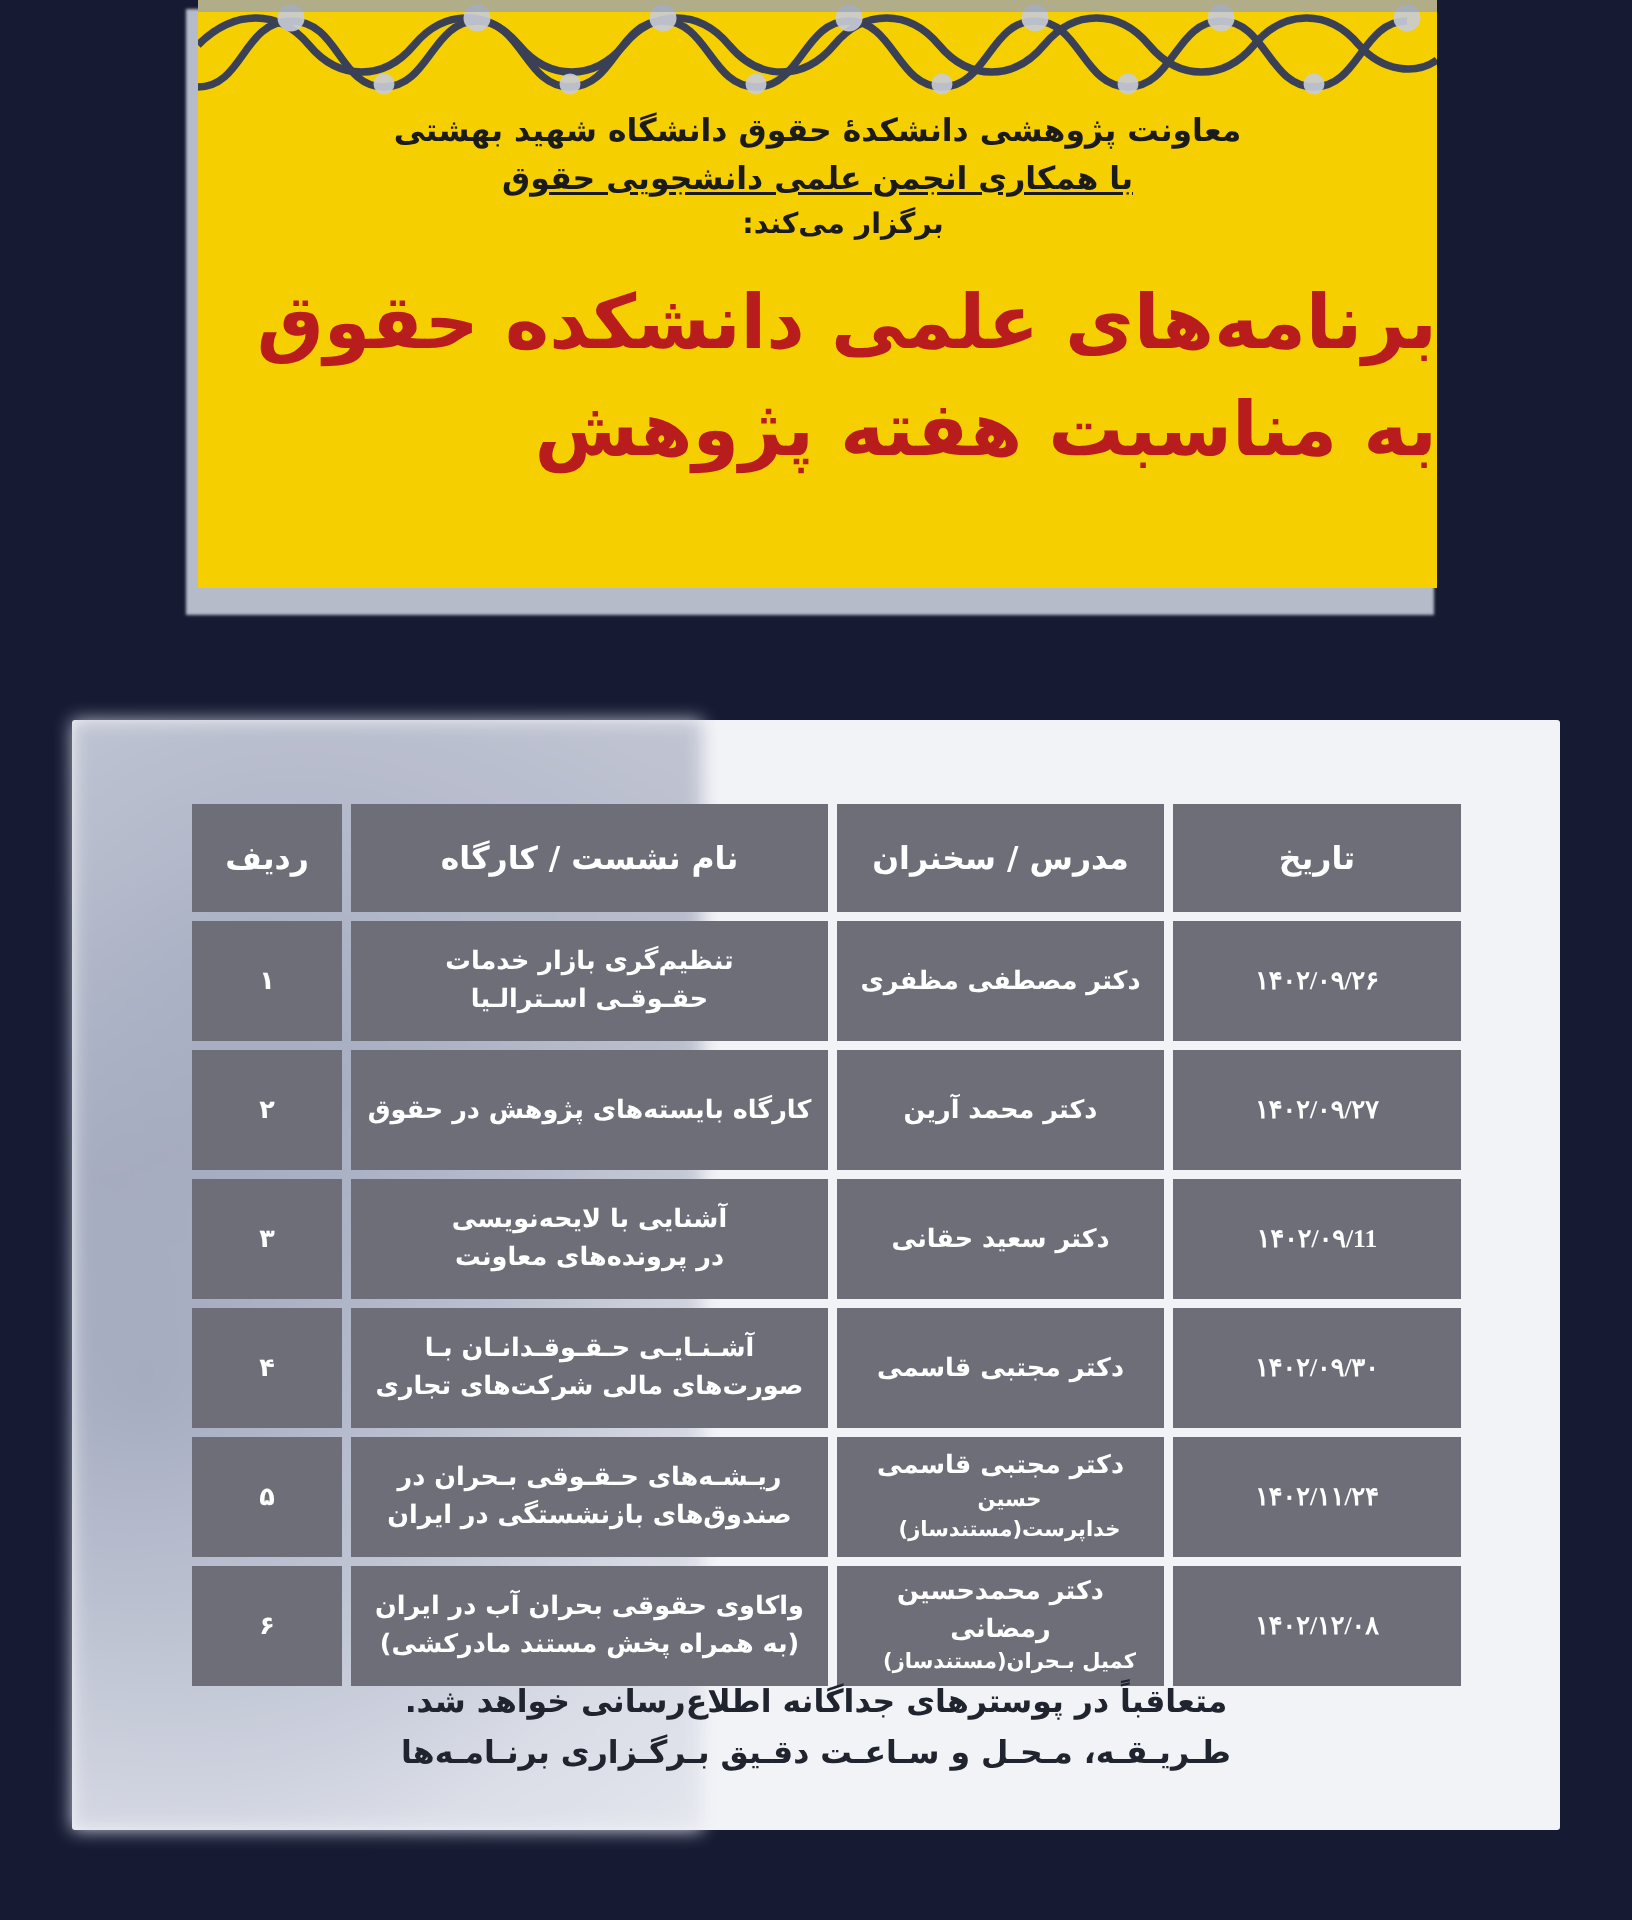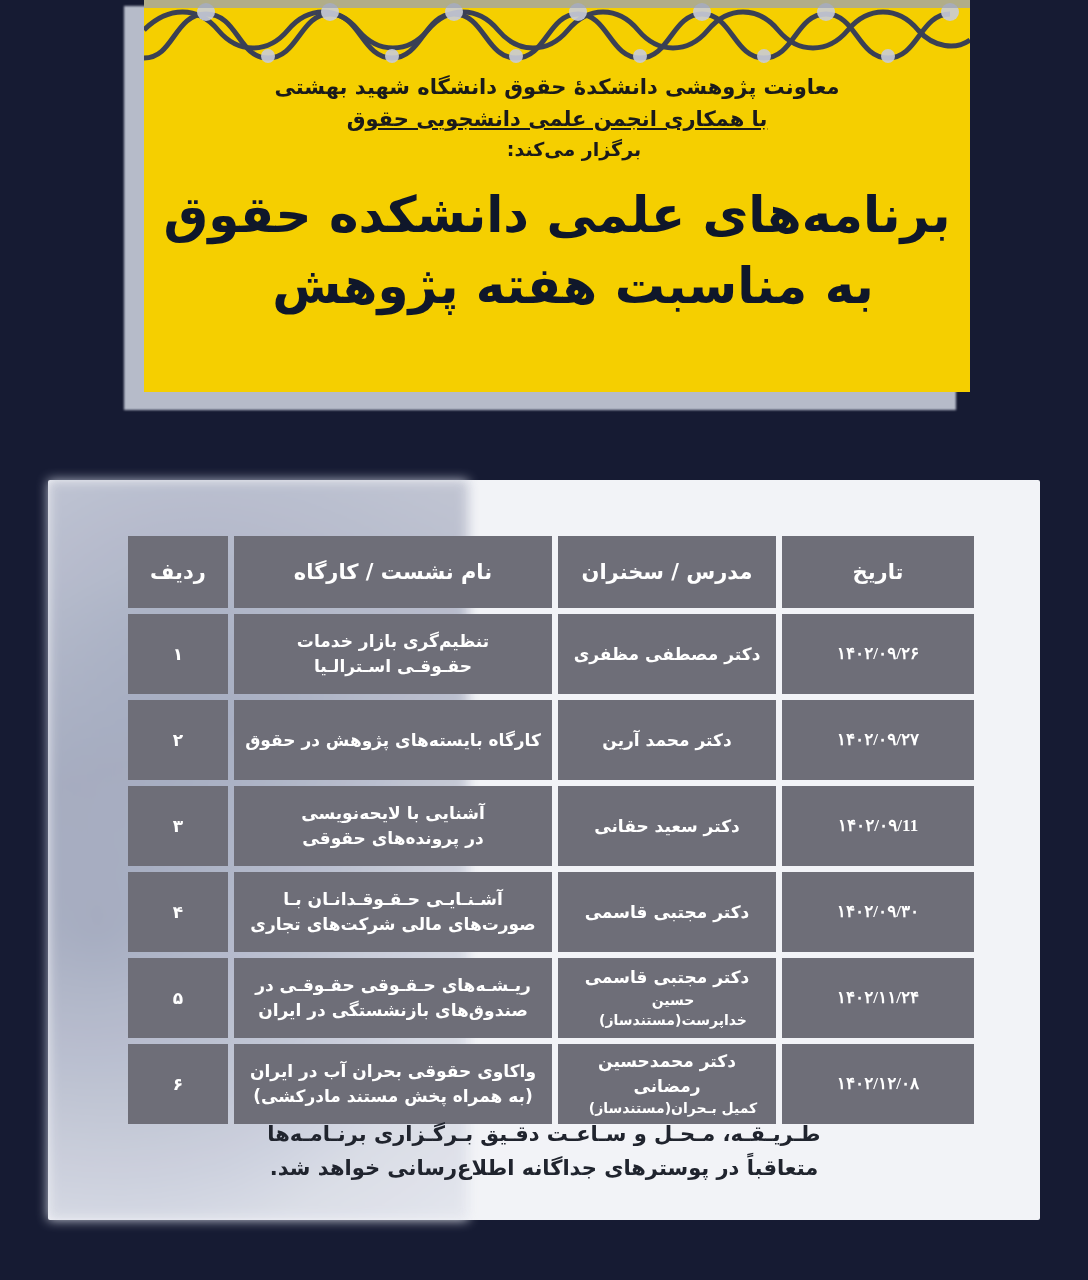--- a/index.html
+++ b/index.html
@@ -35,7 +35,7 @@
   .header-yellow {
     position: absolute;
     top: 0;
-    left: 16px;
+    left: 4px;
     width: 826px;
     height: 392px;
     background: #f5cf00;

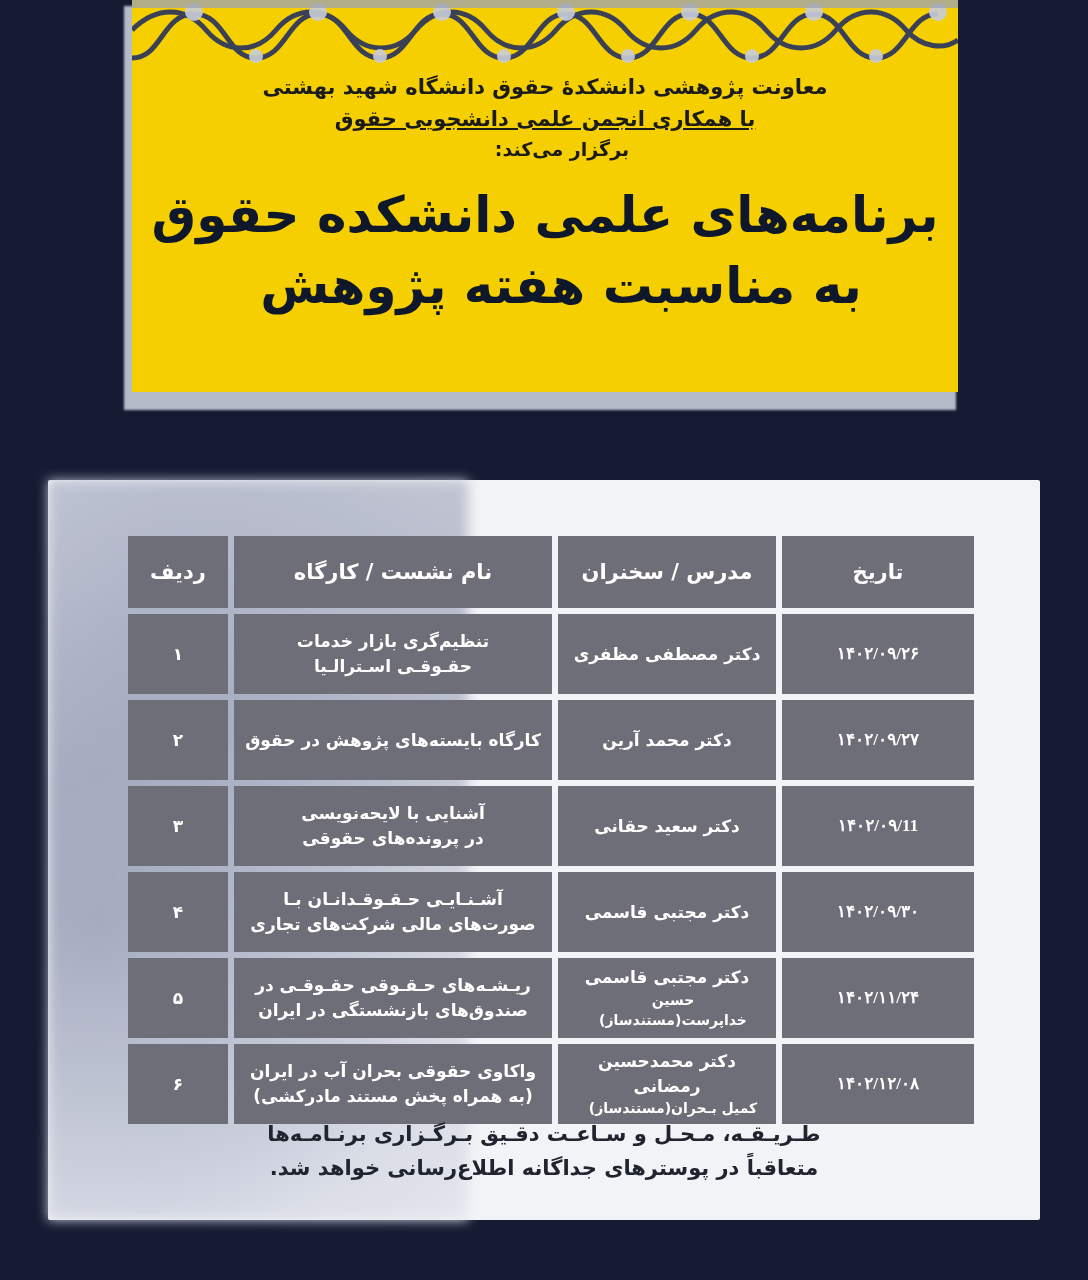--- a/index.html
+++ b/index.html
@@ -73,8 +73,7 @@
     top: 180px;
     left: 0;
     width: 826px;
-    text-align: center;
-    color: #0f172a;
+    color: #b91c1c;
     font-weight: bold;
     font-size: 50px;
     line-height: 1.42;

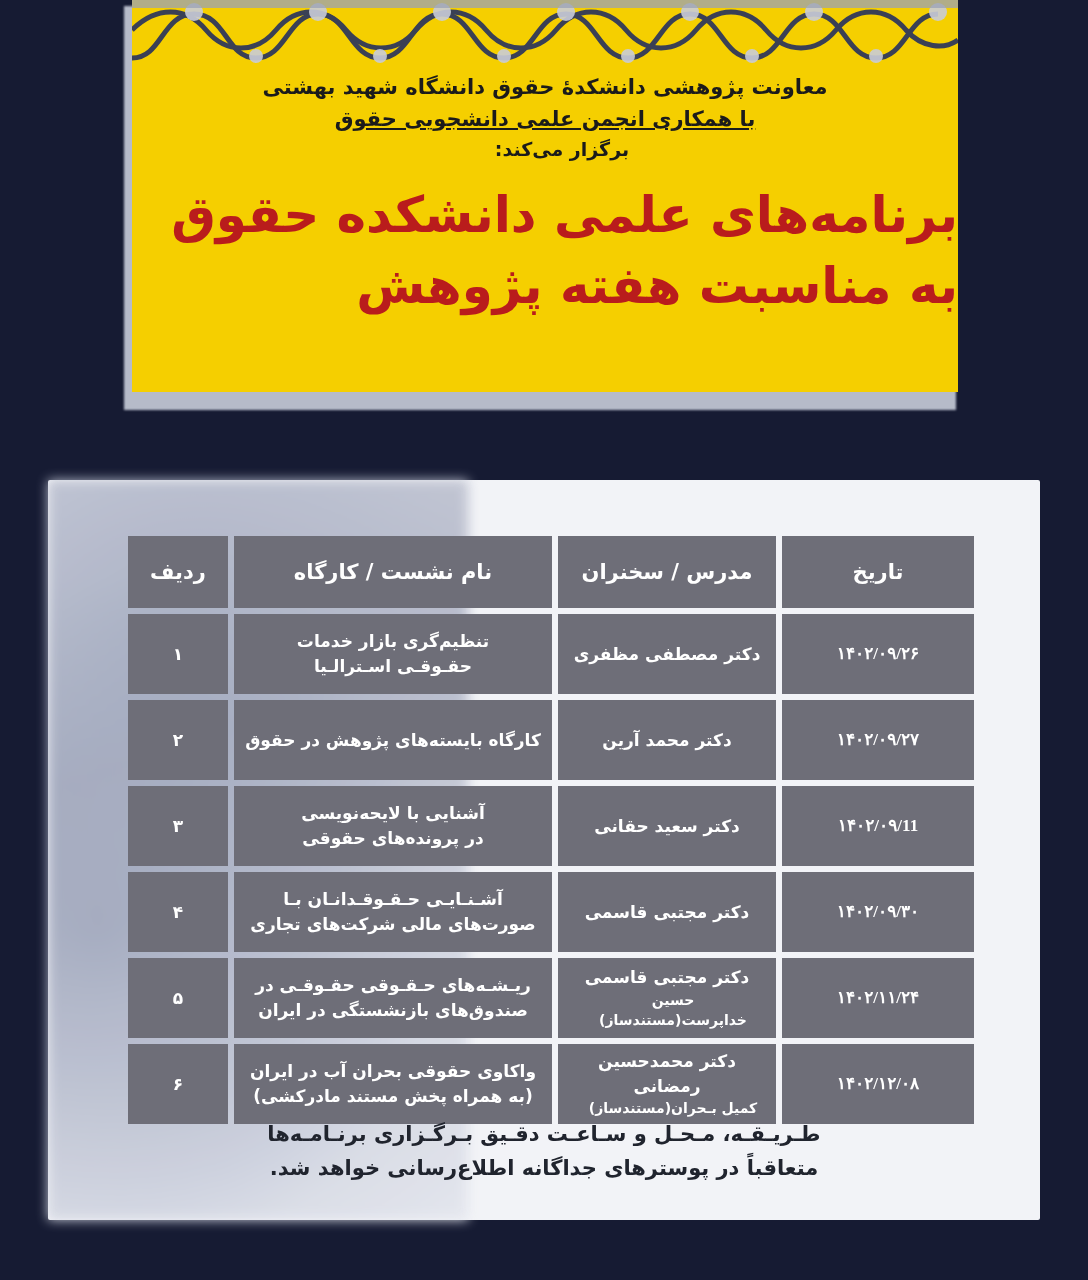--- a/index.html
+++ b/index.html
@@ -265,7 +265,7 @@
           </td>
           <td class="cell-name">
             <span>آشنایی با لایحه‌نویسی</span>
-            <span class="l2">در پرونده‌های حقوقی</span>
+            <span class="l2">در پرونده‌های معاونت</span>
           </td>
           <td class="cell-row">۳</td>
         </tr>

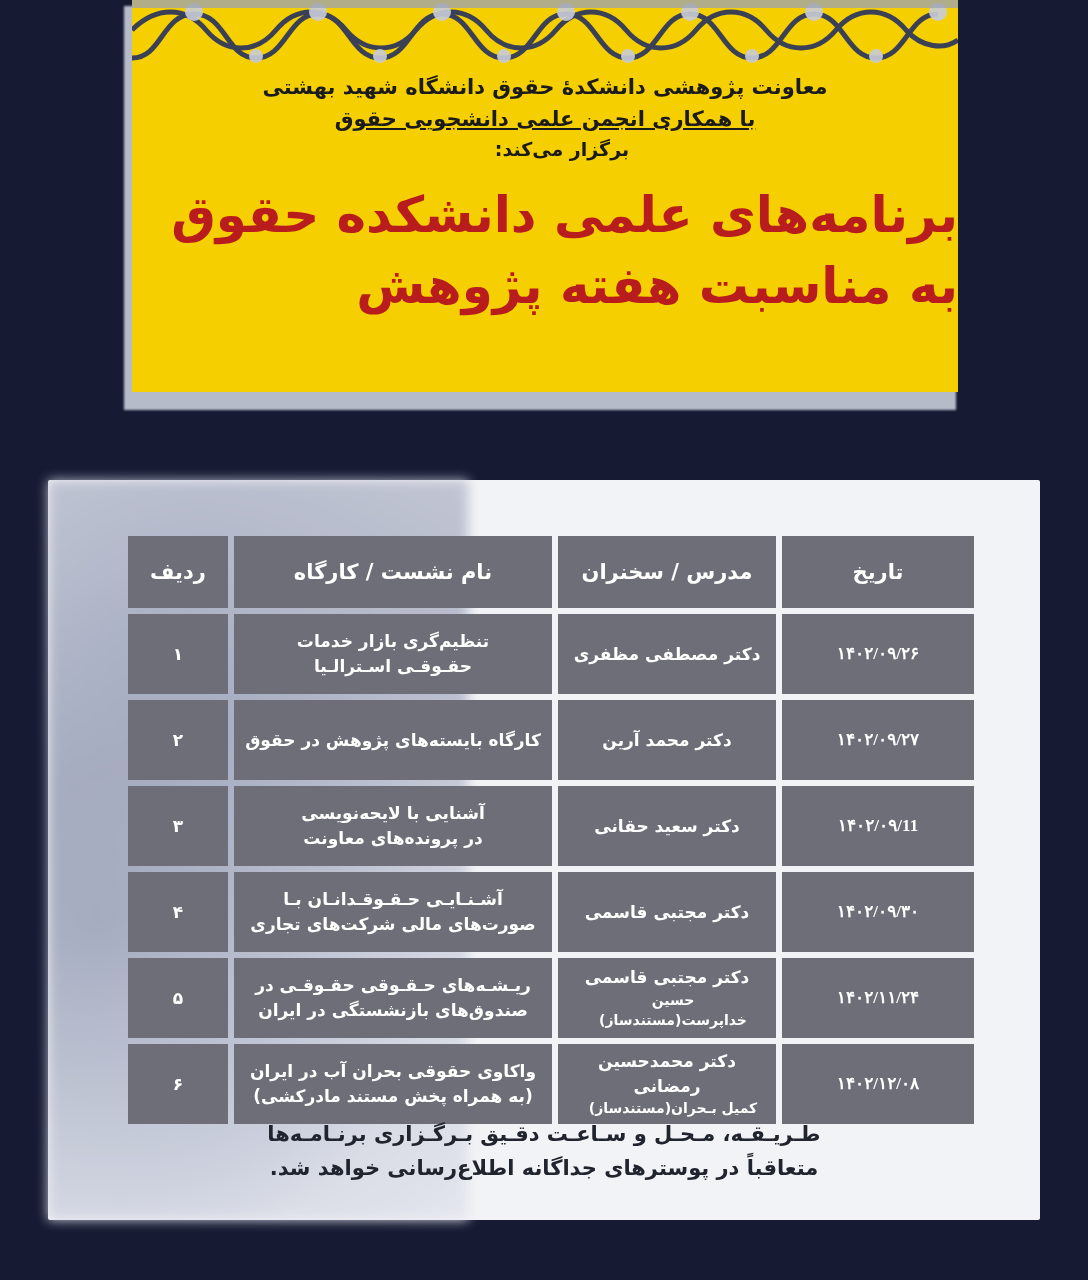--- a/index.html
+++ b/index.html
@@ -287,7 +287,7 @@
             <span class="sub">حسین خداپرست(مستندساز)</span>
           </td>
           <td class="cell-name">
-            <span>ریـشـه‌های حـقـوقی حقـوقـی در</span>
+            <span>ریـشـه‌های حـقـوقی بـحران در</span>
             <span class="l2">صندوق‌های بازنشستگی در ایران</span>
           </td>
           <td class="cell-row">۵</td>

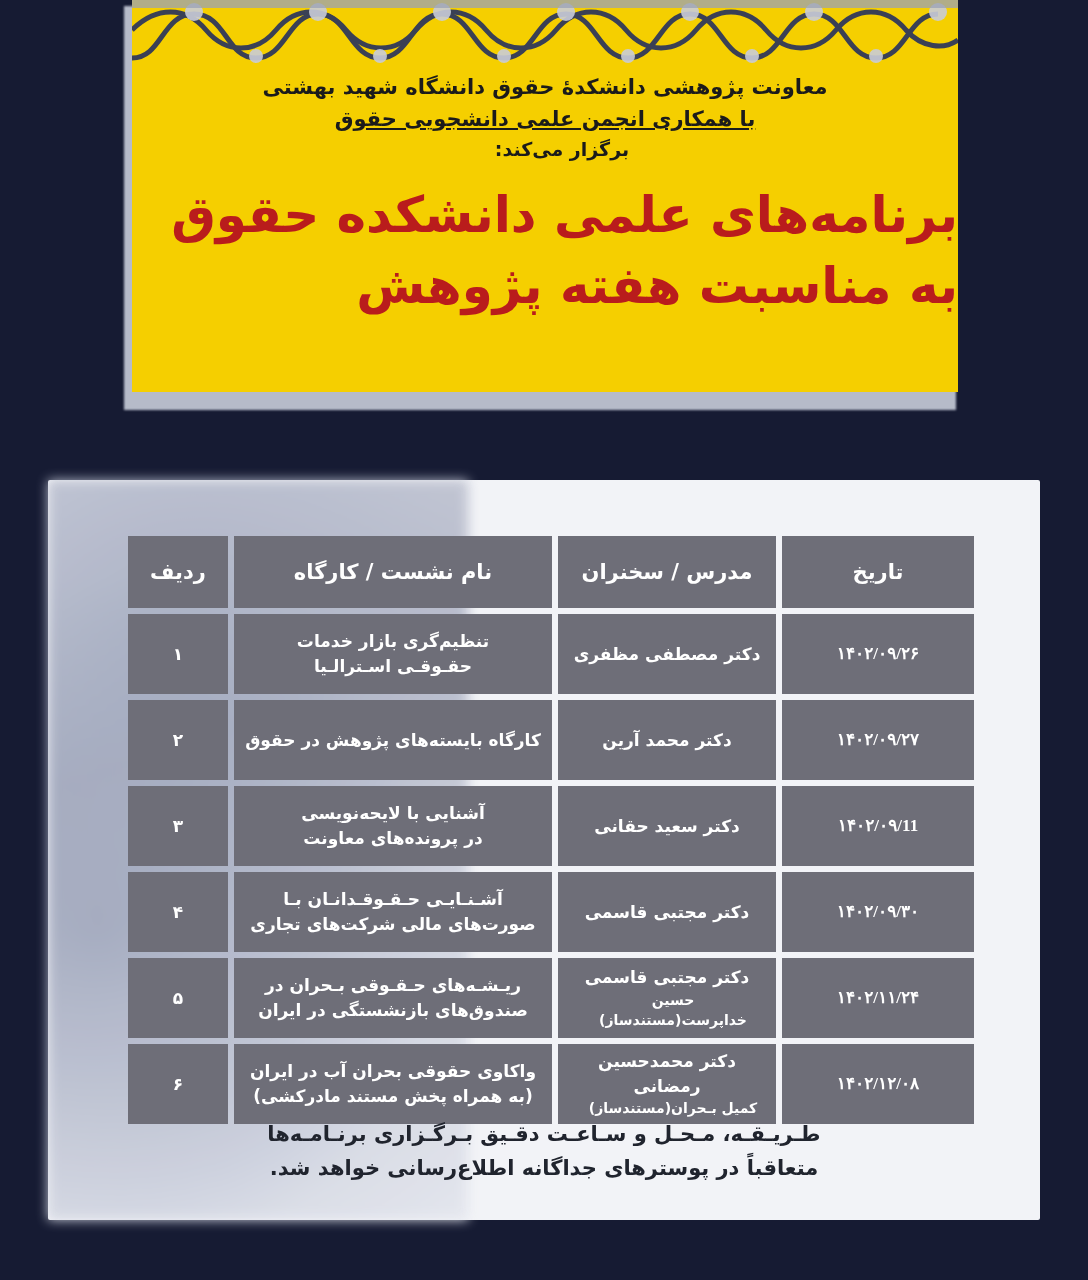--- a/index.html
+++ b/index.html
@@ -308,8 +308,8 @@
     </table>
 
     <div class="footer-note">
+      <span>متعاقباً در پوسترهای جداگانه اطلاع‌رسانی خواهد شد.</span>
       <span>طـریـقـه، مـحـل و سـاعـت دقـیق بـرگـزاری برنـامـه‌ها</span>
-      <span>متعاقباً در پوسترهای جداگانه اطلاع‌رسانی خواهد شد.</span>
     </div>
 
   </div>

